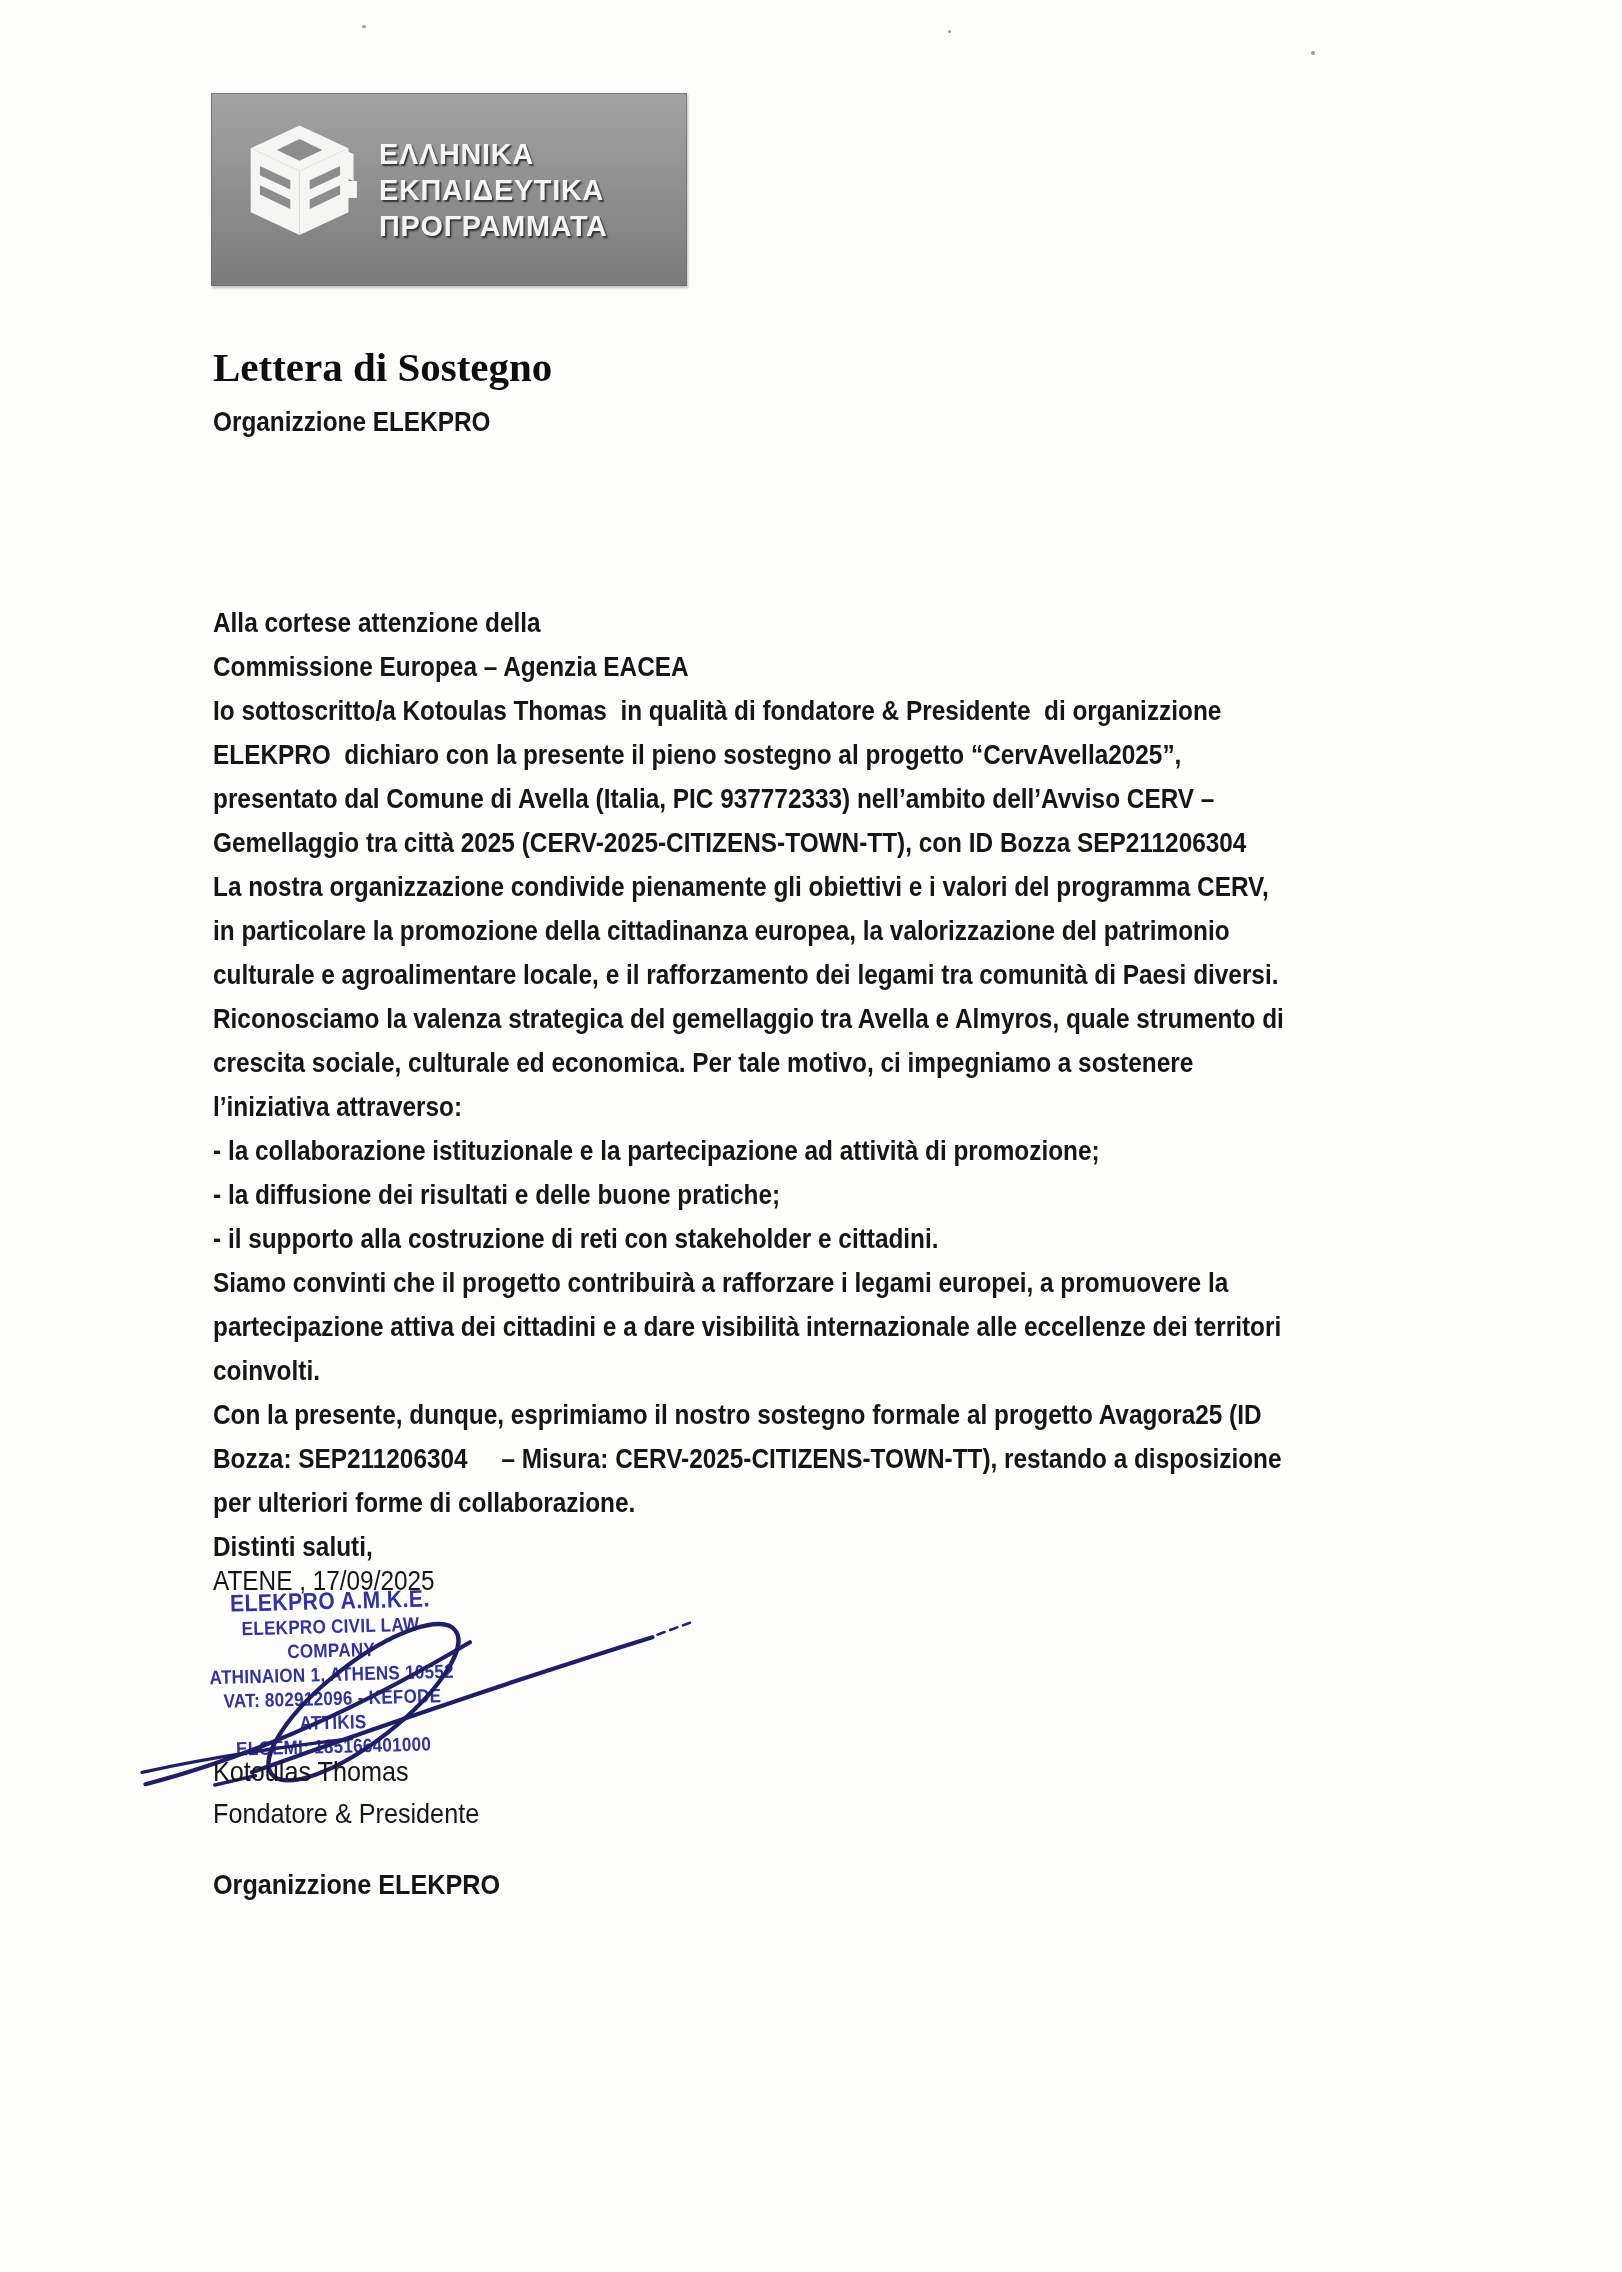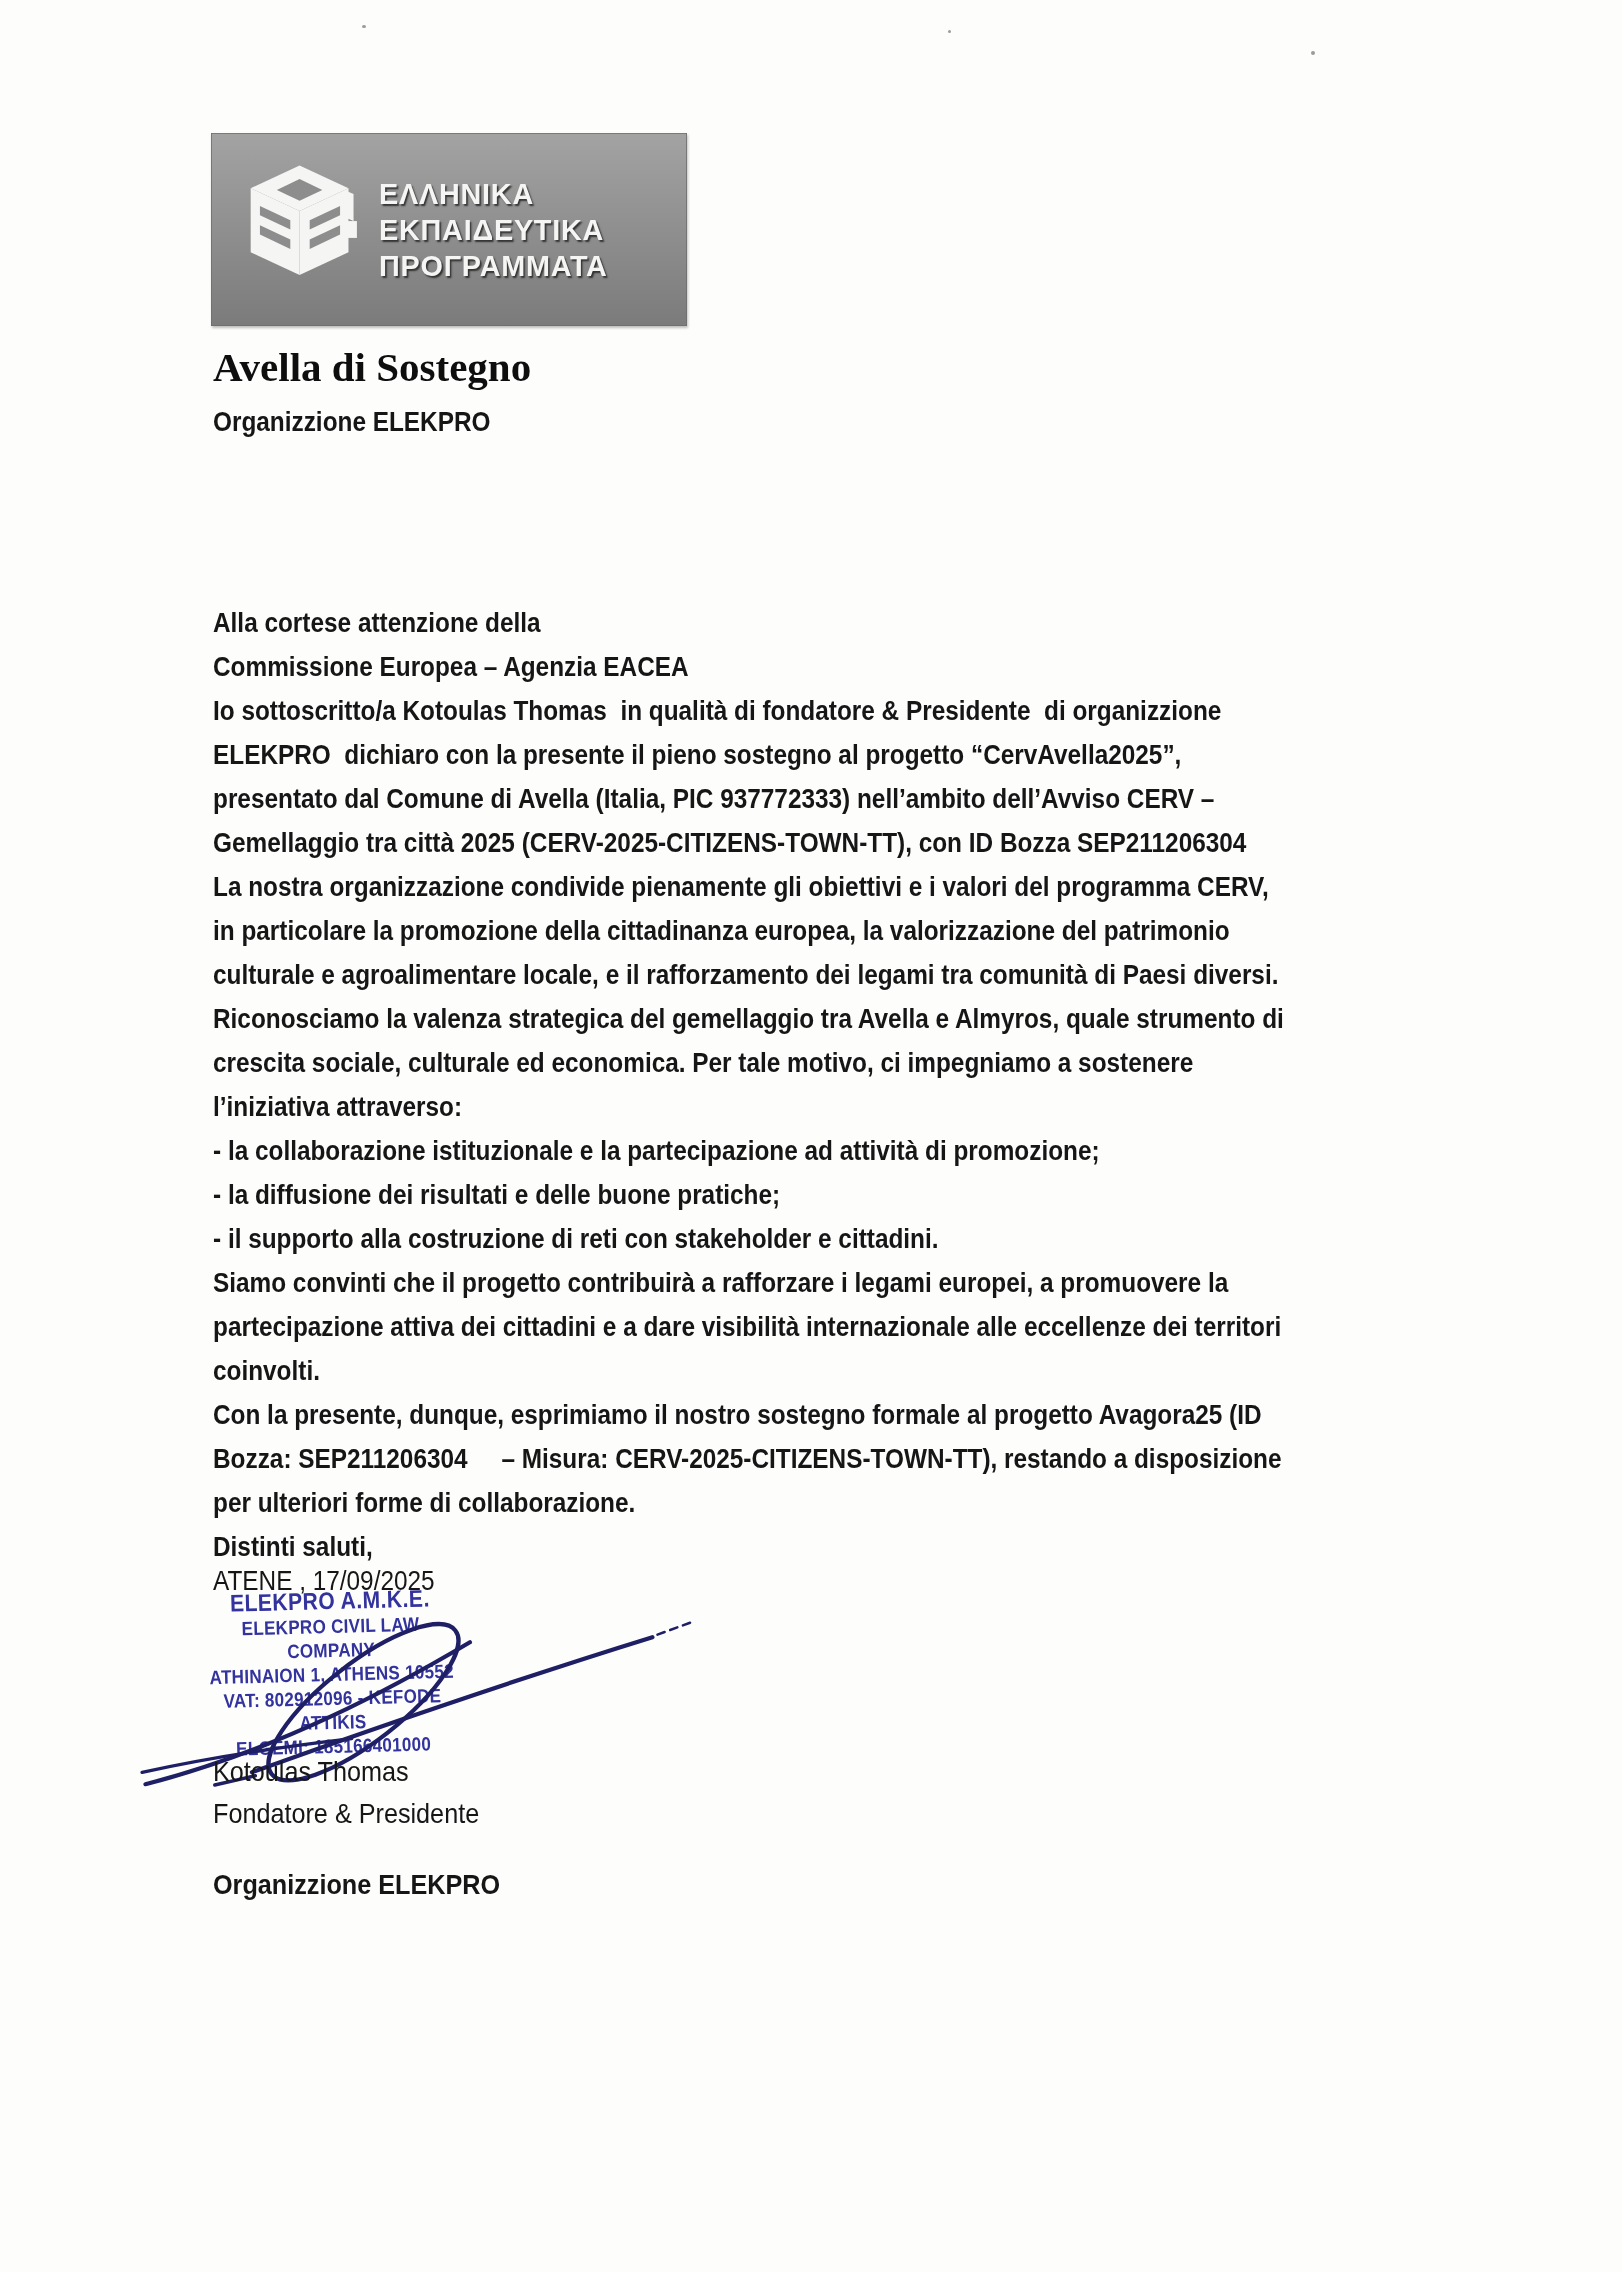--- a/index.html
+++ b/index.html
@@ -13,7 +13,7 @@
     position:absolute; left:211px; top:93px; width:476px; height:193px;
     background:linear-gradient(180deg,#a3a3a3 0%,#8d8d8d 55%,#7b7b7b 100%);
     box-shadow:inset 0 0 0 0.8px #6e6e6e, 0.8px 1.7px 2.5px rgba(0,0,0,.25);
-    display:flex; align-items:center;margin-top:40px;
+    display:flex; align-items:center;
   }
   .logo-icon { margin-left:32px; width:114px; height:145px; flex:0 0 auto; }
   .logo-text {

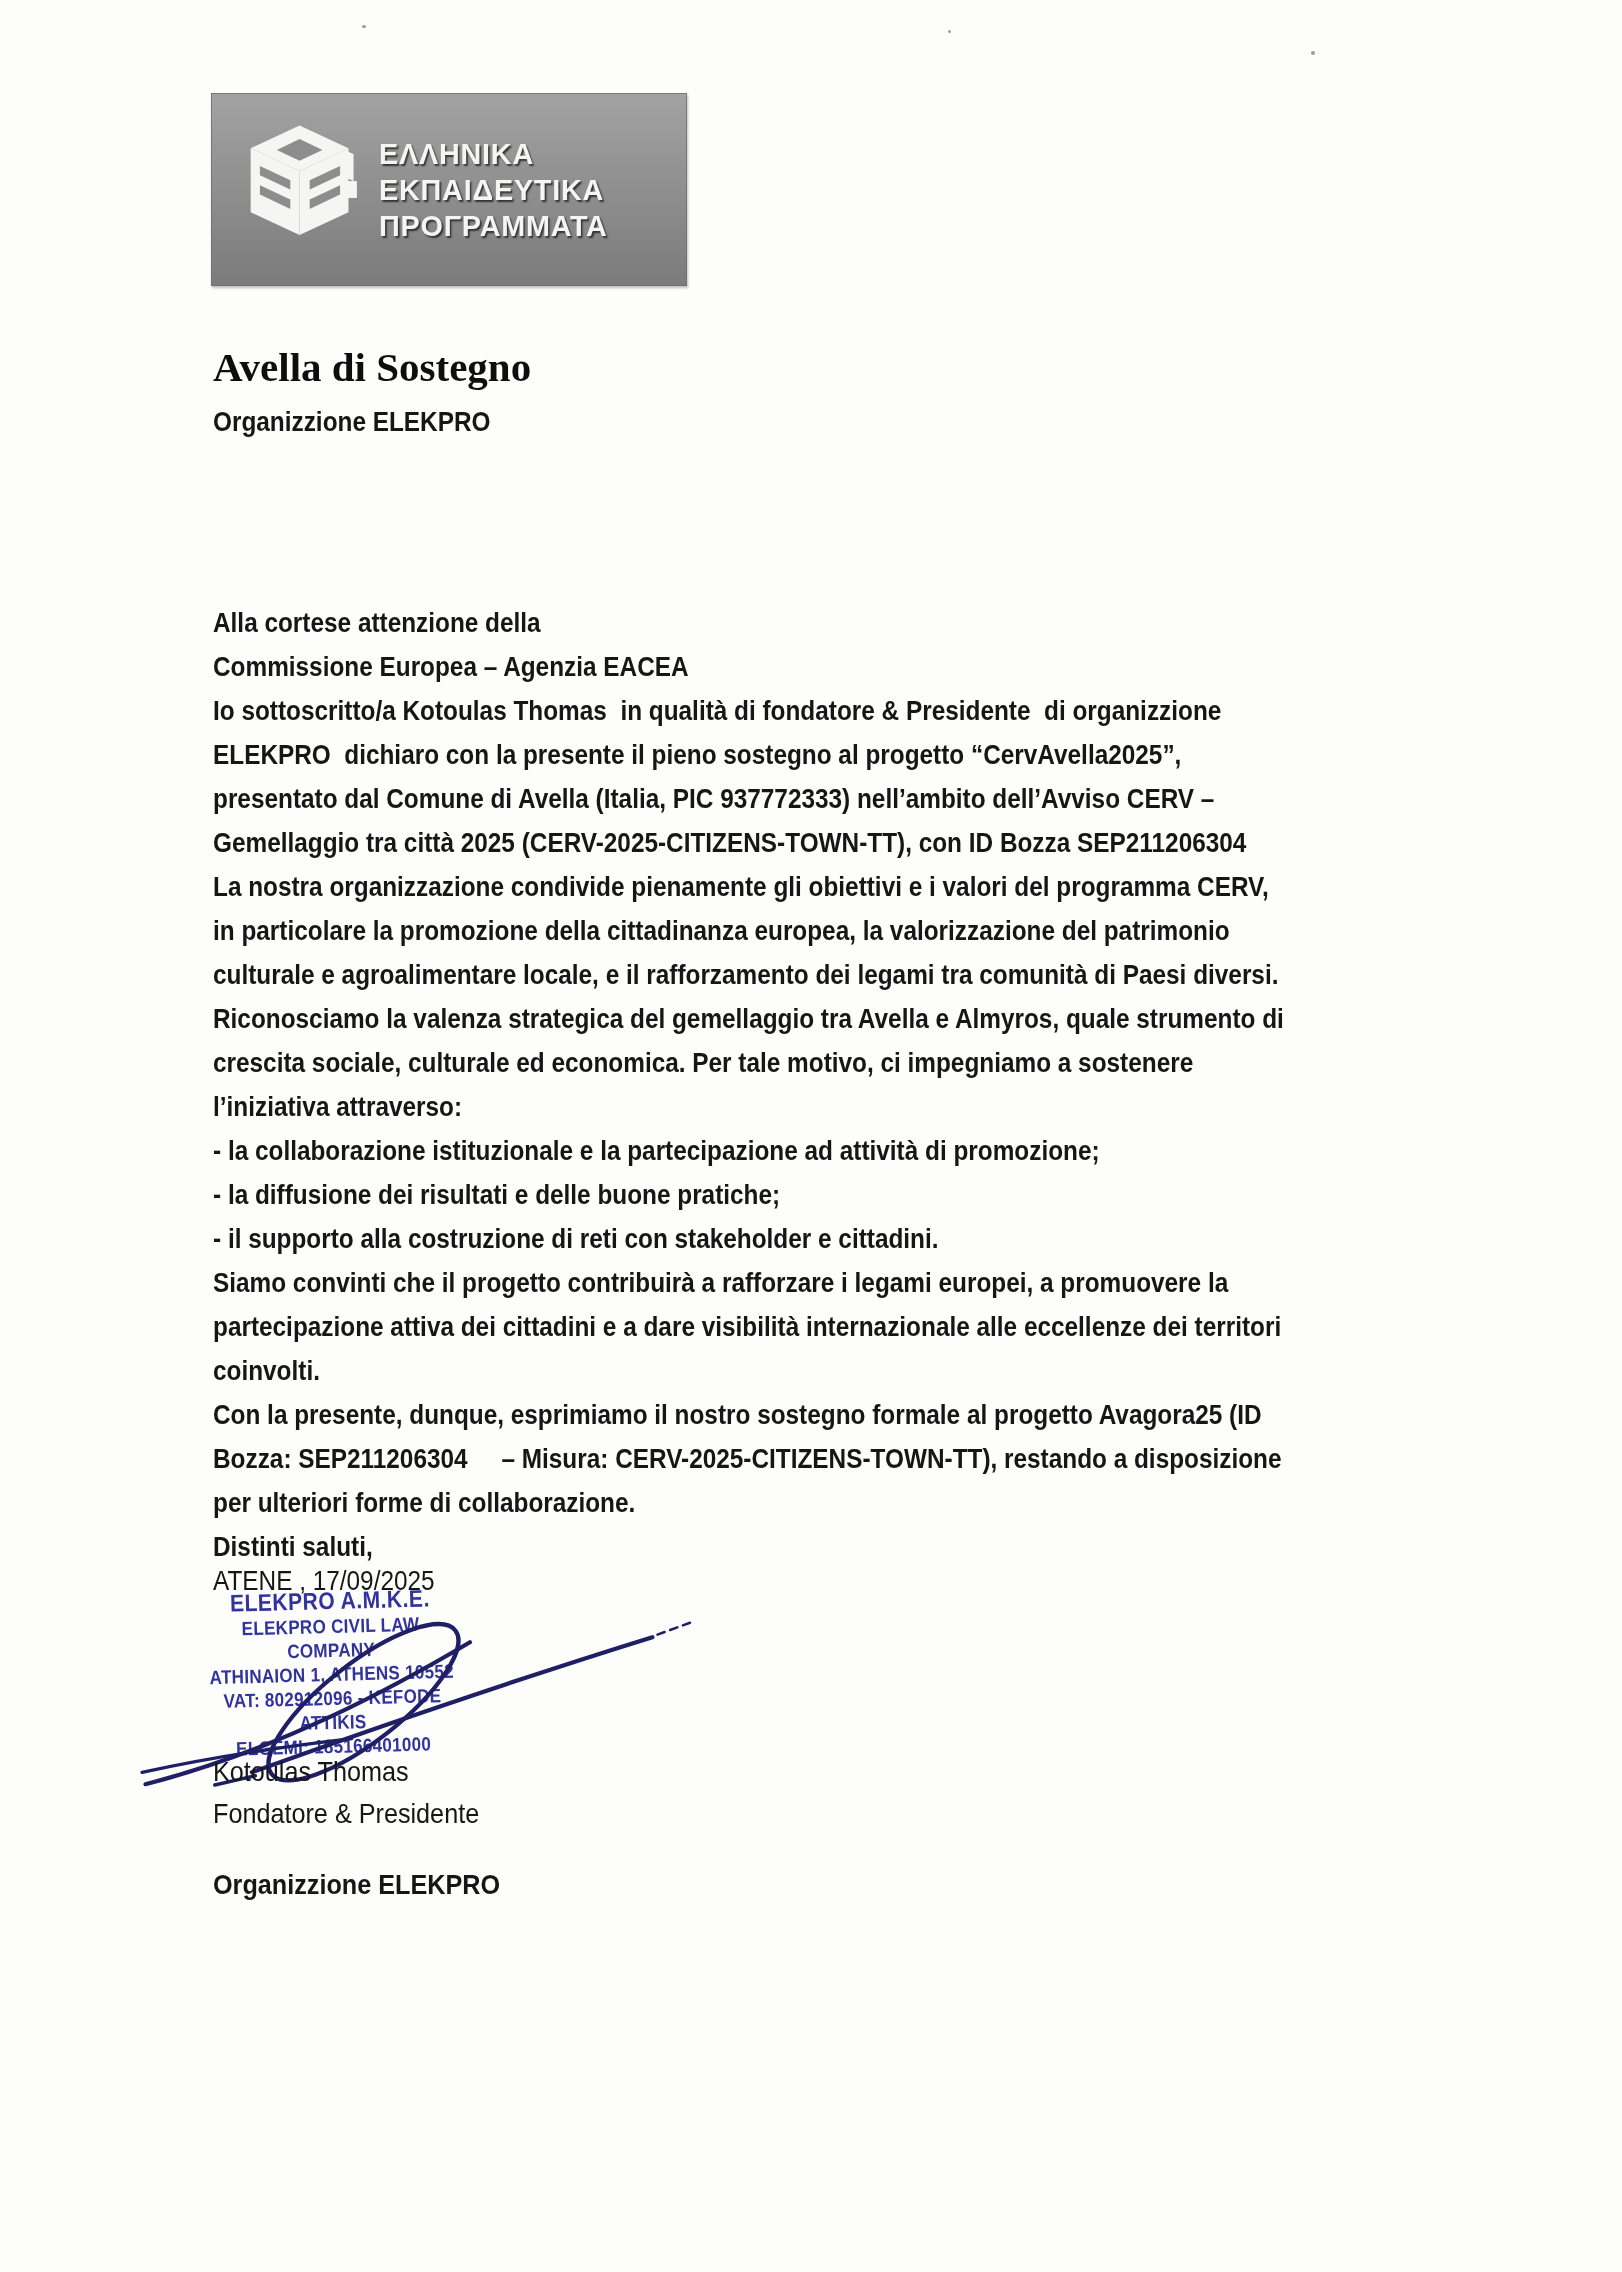--- a/index.html
+++ b/index.html
@@ -81,7 +81,7 @@
     </div>
   </div>
 
-  <h1 class="title">Avella di Sostegno</h1>
+  <h1 class="title">Lettera di Sostegno</h1>
   <div class="org-line condense">Organizzione ELEKPRO</div>
 
 

